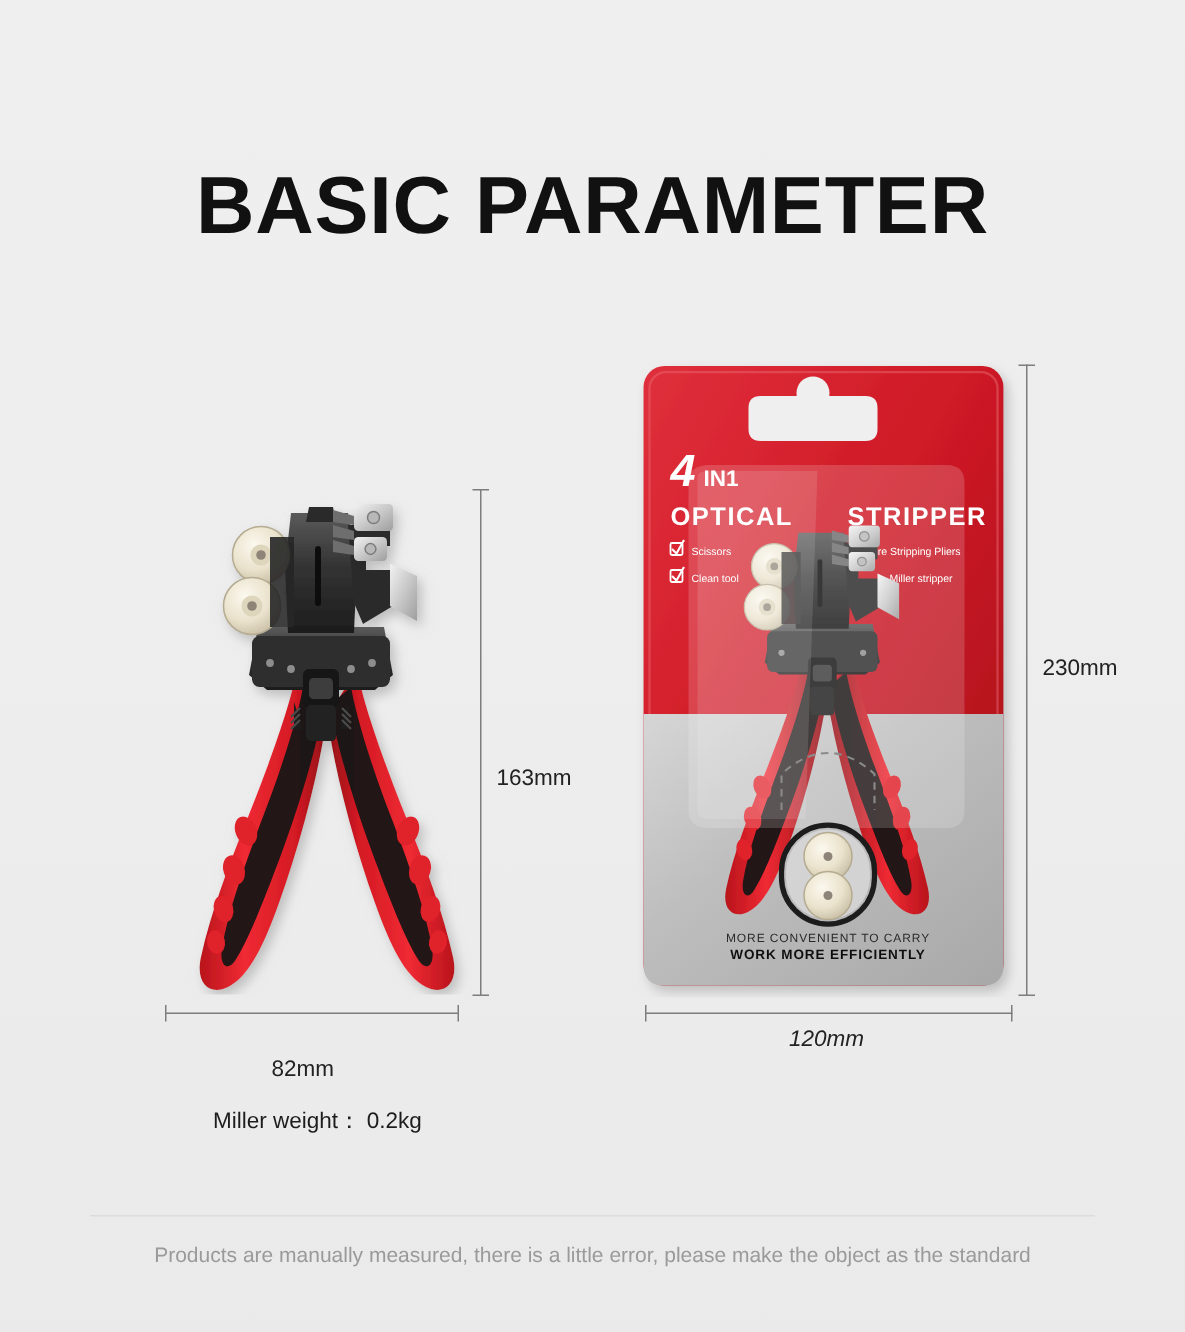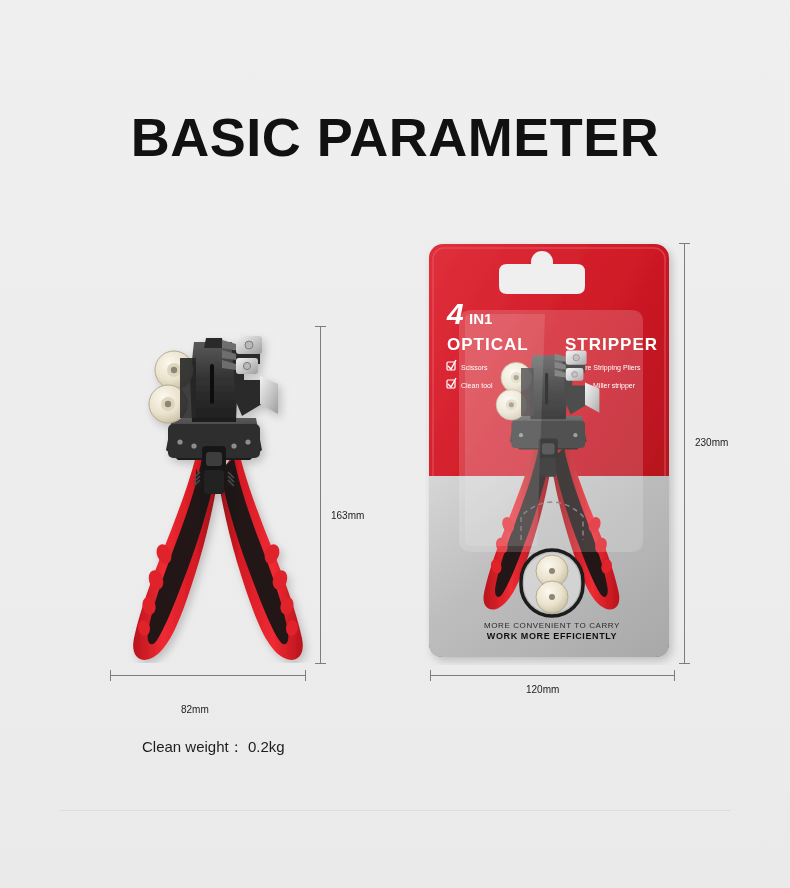--- a/index.html
+++ b/index.html
@@ -70,7 +70,7 @@
 
   .dim-label {
     position: absolute;
-    font-size: 10px;
+    font-size: 15px;
     color: #222222;
     white-space: nowrap;
   }

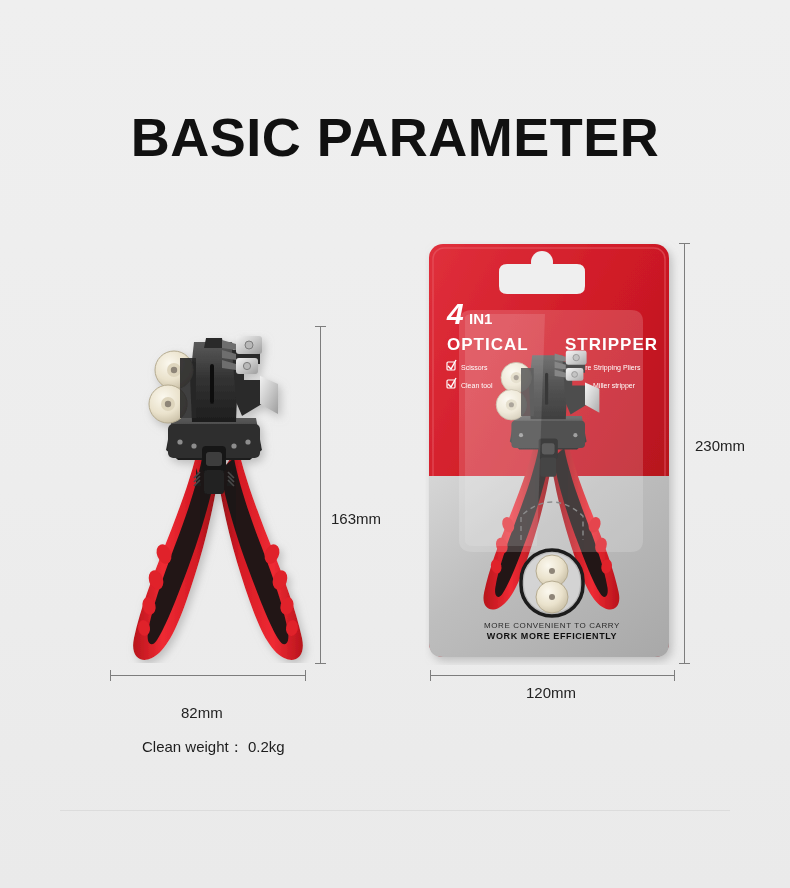--- a/index.html
+++ b/index.html
@@ -375,7 +375,7 @@
   <div class="dim-label" style="left:695px; top:437px;">230mm</div>
 
   <div class="hline" style="left:430px; top:675px; width:245px;"></div>
-  <div class="dim-label" style="left:526px; top:684px;">120mm</div>
+  <div class="dim-label" style="left:526px; top:684px;font-style:italic;">120mm</div>
 
 
   <div class="footer-rule"></div>

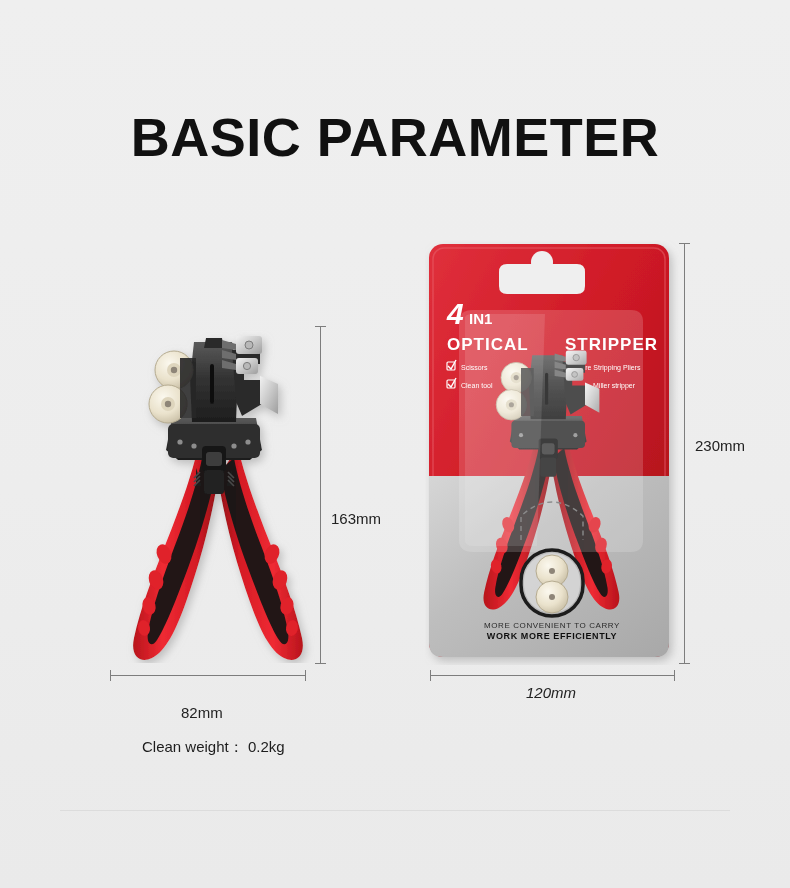--- a/index.html
+++ b/index.html
@@ -235,7 +235,7 @@
   <div class="hline" style="left:110px; top:675px; width:196px;"></div>
   <div class="dim-label" style="left:181px; top:704px;">82mm</div>
 
-  <div class="weight-label" style="left:142px; top:738px;">Clean weight：  0.2kg</div>
+  <div class="weight-label" style="left:142px; top:738px;">Miller weight：  0.2kg</div>
 
   <div class="tool-right">
     <svg width="255" height="425" viewBox="0 0 255 425" xmlns="http://www.w3.org/2000/svg">

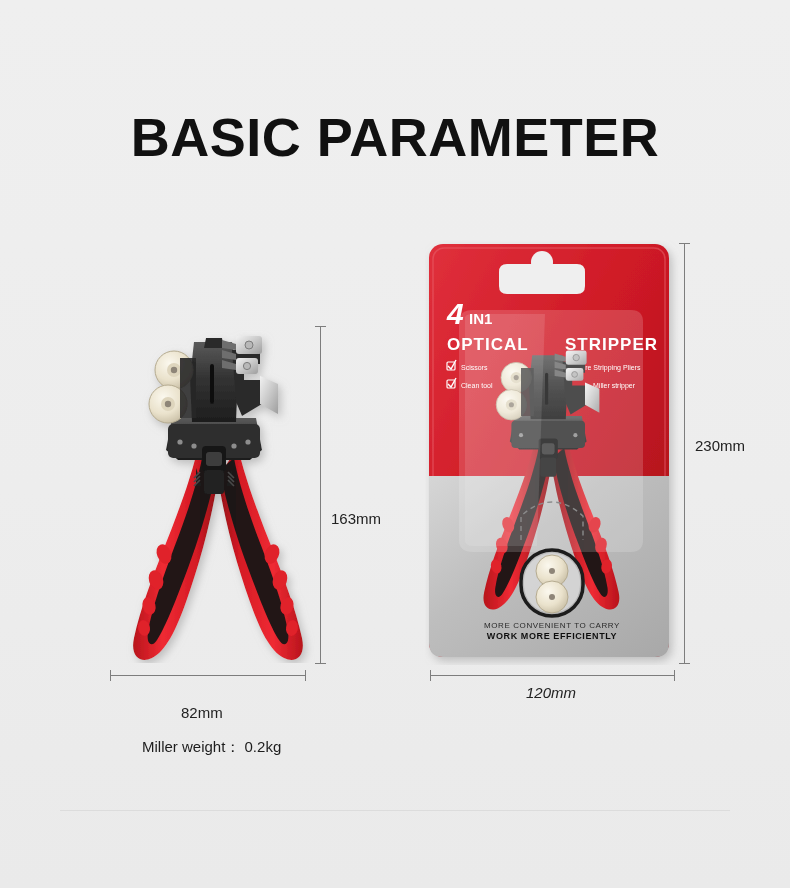--- a/index.html
+++ b/index.html
@@ -379,6 +379,7 @@
 
 
   <div class="footer-rule"></div>
+  <div class="footer-note">Products are manually measured, there is a little error, please make the object as the standard</div>
 
 </div>
 

